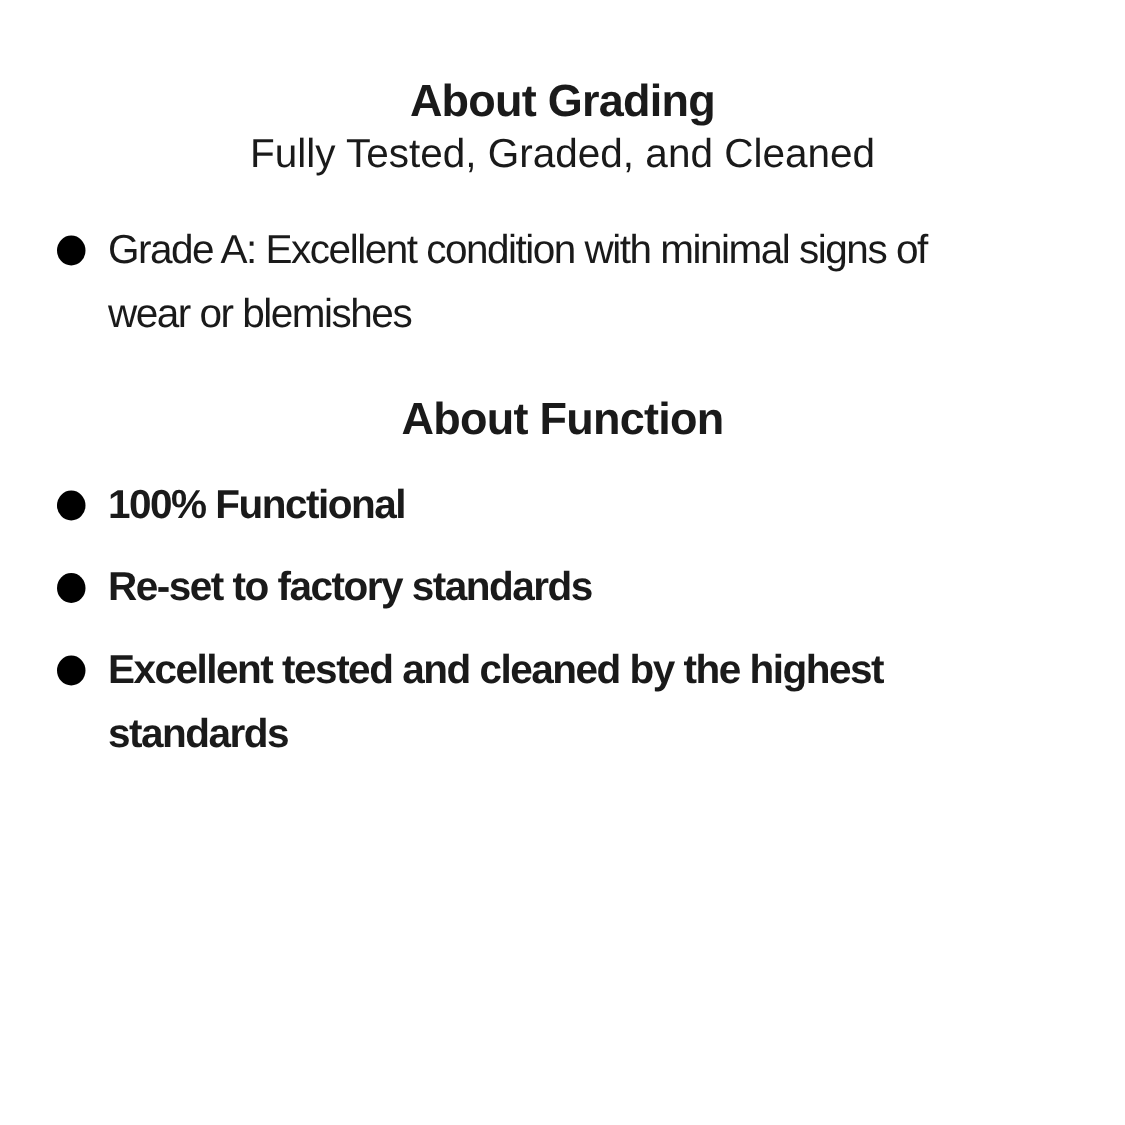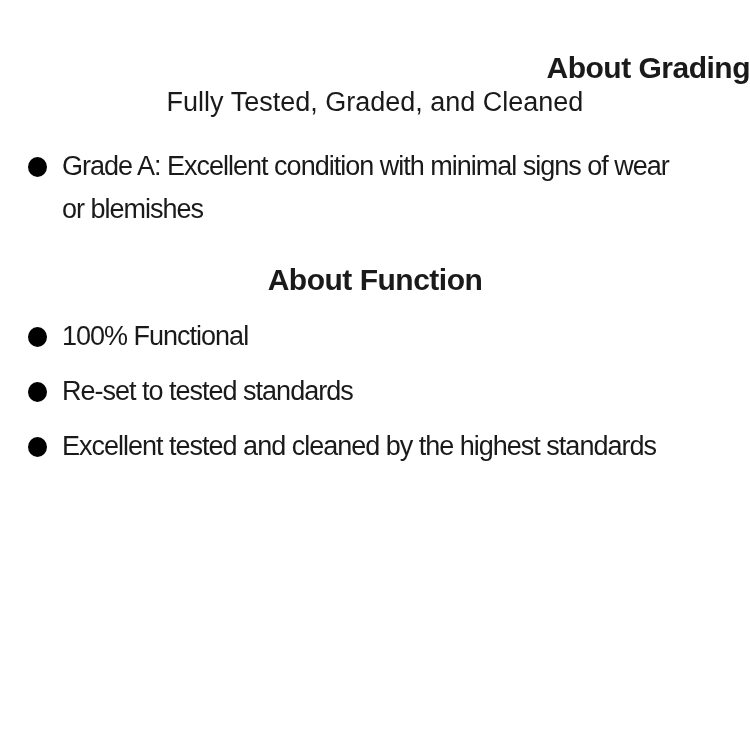--- a/index.html
+++ b/index.html
@@ -22,7 +22,7 @@
     letter-spacing: -0.5px;
     text-align: center;
   }
-  .grading-title { margin-top: 51px; text-align: right; }
+  .grading-title { margin-top: 51px; }
   .function-title { margin-top: 32px; }
   .subtitle {
     font-size: 27px;

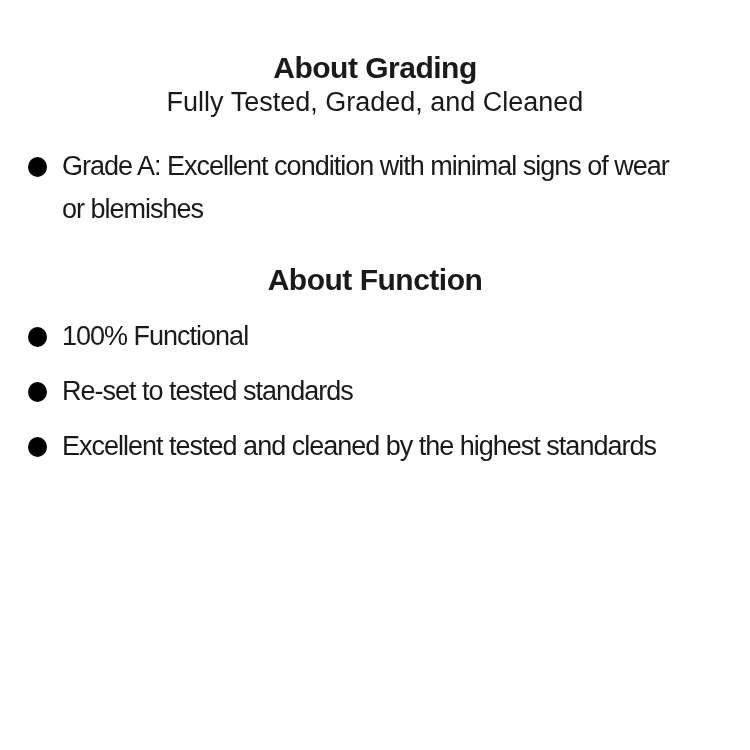--- a/index.html
+++ b/index.html
@@ -32,7 +32,7 @@
   }
   ul.bullet-list {
     list-style: none;
-    padding: 0 80px 0 28px;
+    padding: 0 80px 0 38px;
   }
   ul.grading-list  { margin-top: 26px; }
   ul.function-list { margin-top: 18px; }

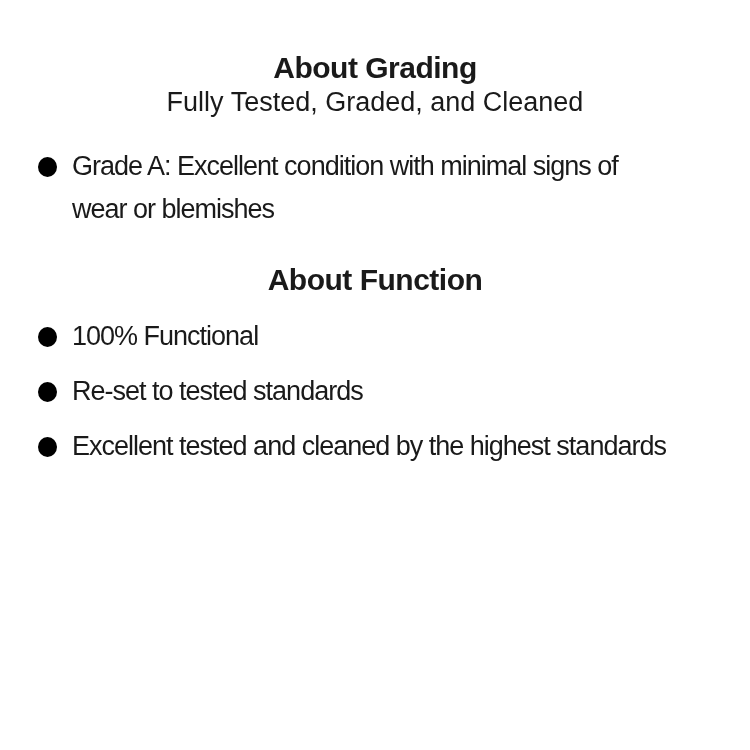--- a/index.html
+++ b/index.html
@@ -35,7 +35,7 @@
     padding: 0 80px 0 38px;
   }
   ul.grading-list  { margin-top: 26px; }
-  ul.function-list { margin-top: 18px; }
+  ul.function-list { margin-top: 18px; font-weight: bold; }
   ul.bullet-list li {
     display: flex;
     align-items: flex-start;

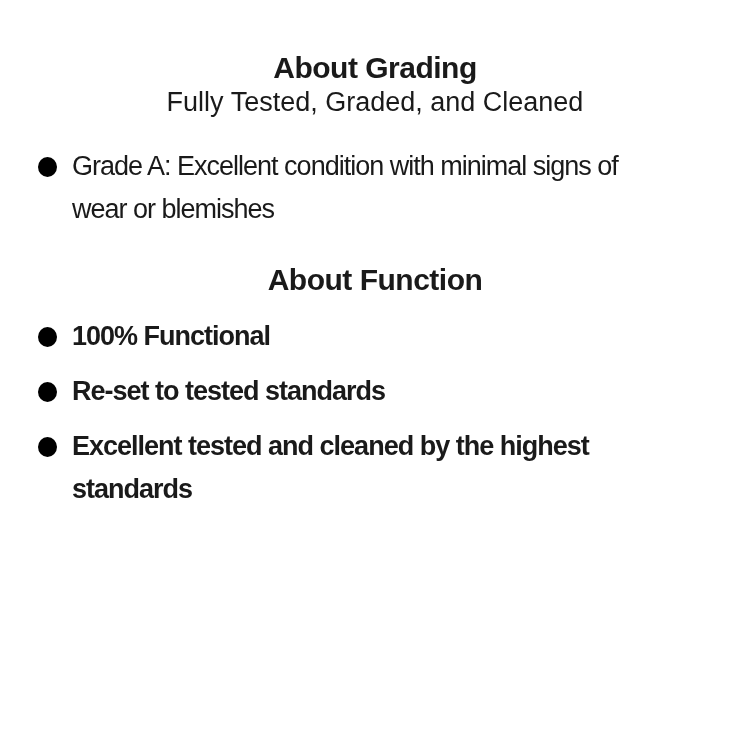--- a/index.html
+++ b/index.html
@@ -81,7 +81,7 @@
       </li>
       <li>
         <span class="bullet" style="background: rgb(0, 0, 0);"></span>
-        <span class="li-text">Re-set to tested standards</span>
+        <span class="li-text">Re-set to factory standards</span>
       </li>
       <li>
         <span class="bullet" style="background: rgb(0, 0, 0);"></span>

